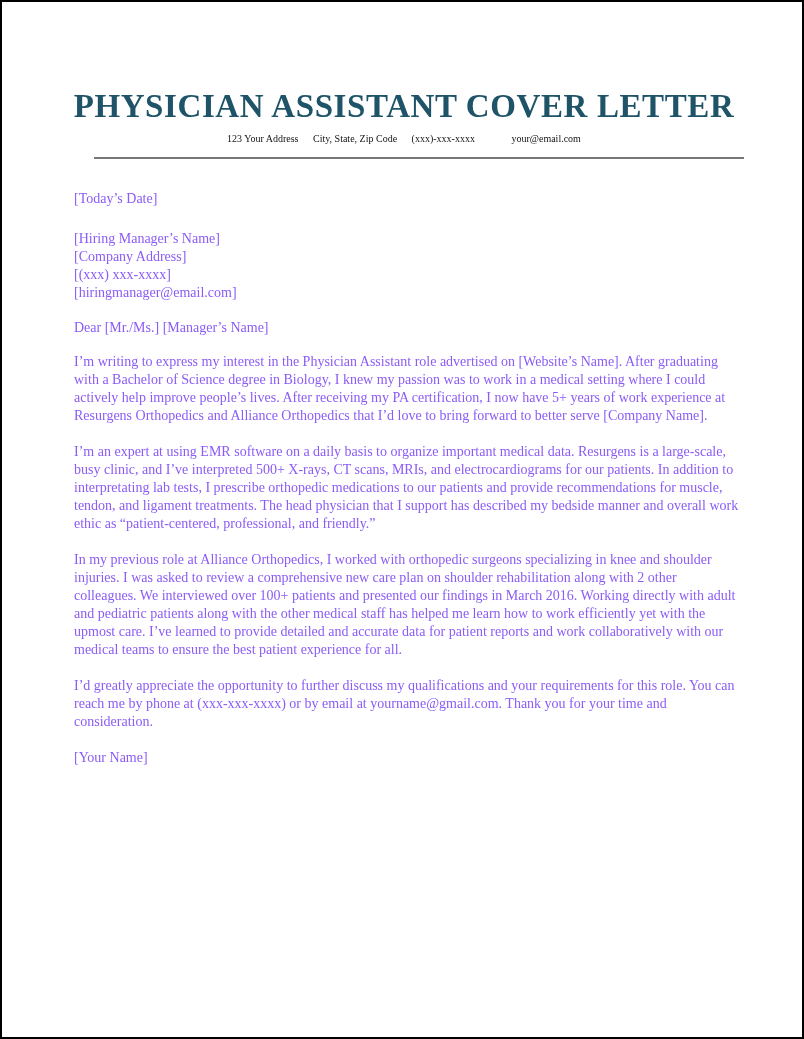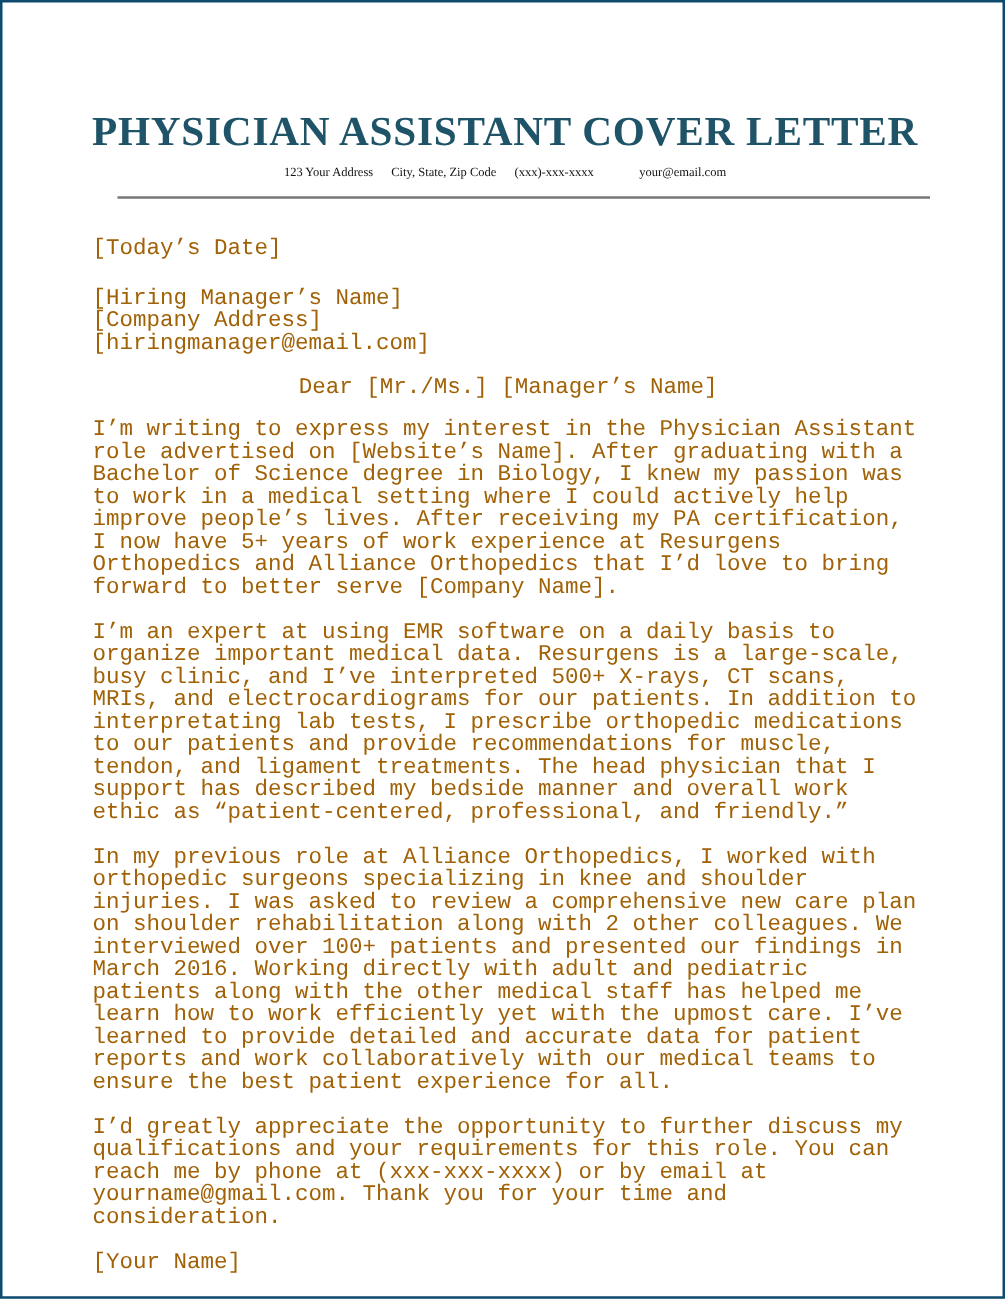--- a/index.html
+++ b/index.html
@@ -8,7 +8,7 @@
       position: absolute; left: 0; top: 0;
       width: 804px; height: 1039px;
       box-sizing: border-box;
-      border: 2px solid #0c4a6e;
+      border: 2px solid #000000;
       background: #ffffff;
     }
     .title {

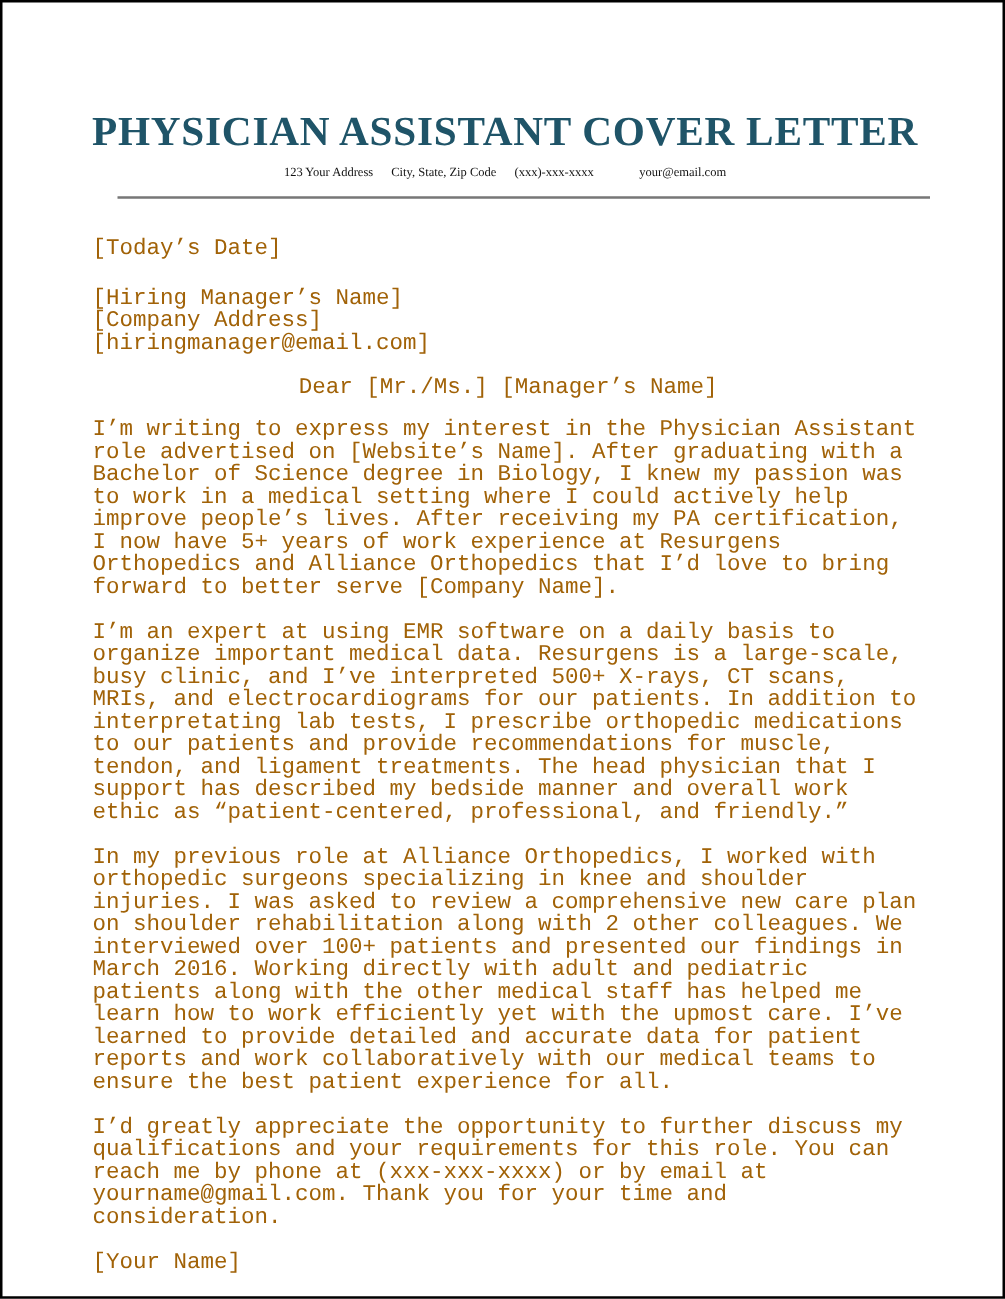--- a/index.html
+++ b/index.html
@@ -38,10 +38,10 @@
     }
     .body {
       position: absolute; left: 72px; top: 188px; width: 665px;
-      font-family: Liberation Mono, monospace;
-      font-size: 18px;
+      font-family: Liberation Serif, serif;
+      font-size: 14px;
       line-height: 18px;
-      color: #a16207;
+      color: #8b5cf6;
     }
     .body p { margin: 0; }
     .gap-date { margin-bottom: 22px !important; }

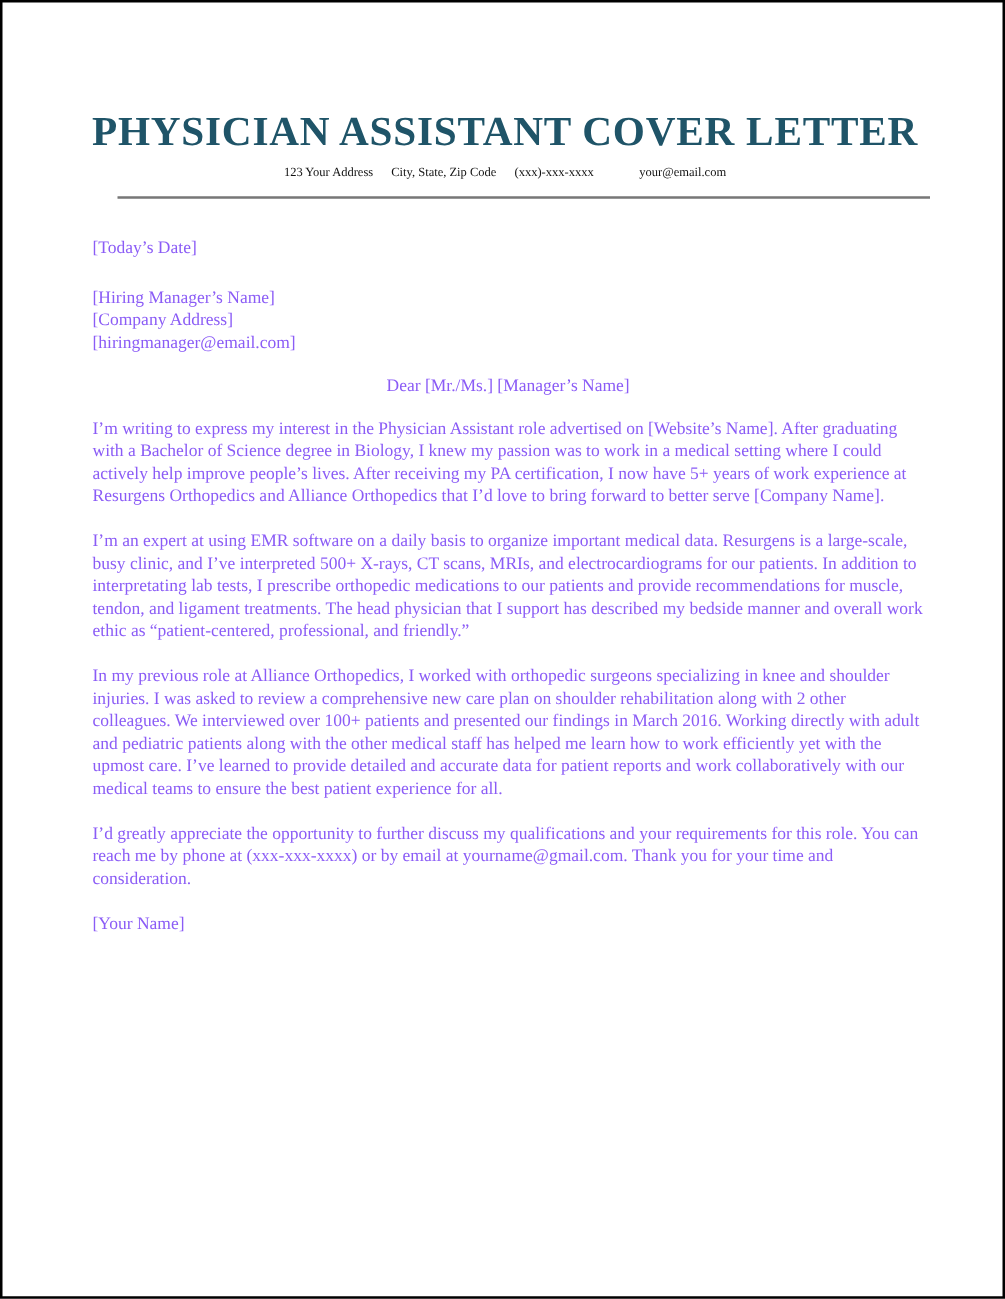--- a/index.html
+++ b/index.html
@@ -71,6 +71,7 @@
     <div class="addr">
       <p>[Hiring Manager’s Name]</p>
       <p>[Company Address]</p>
+      <p>[(xxx) xxx-xxxx]</p>
       <p>[hiringmanager@email.com]</p>
     </div>
 

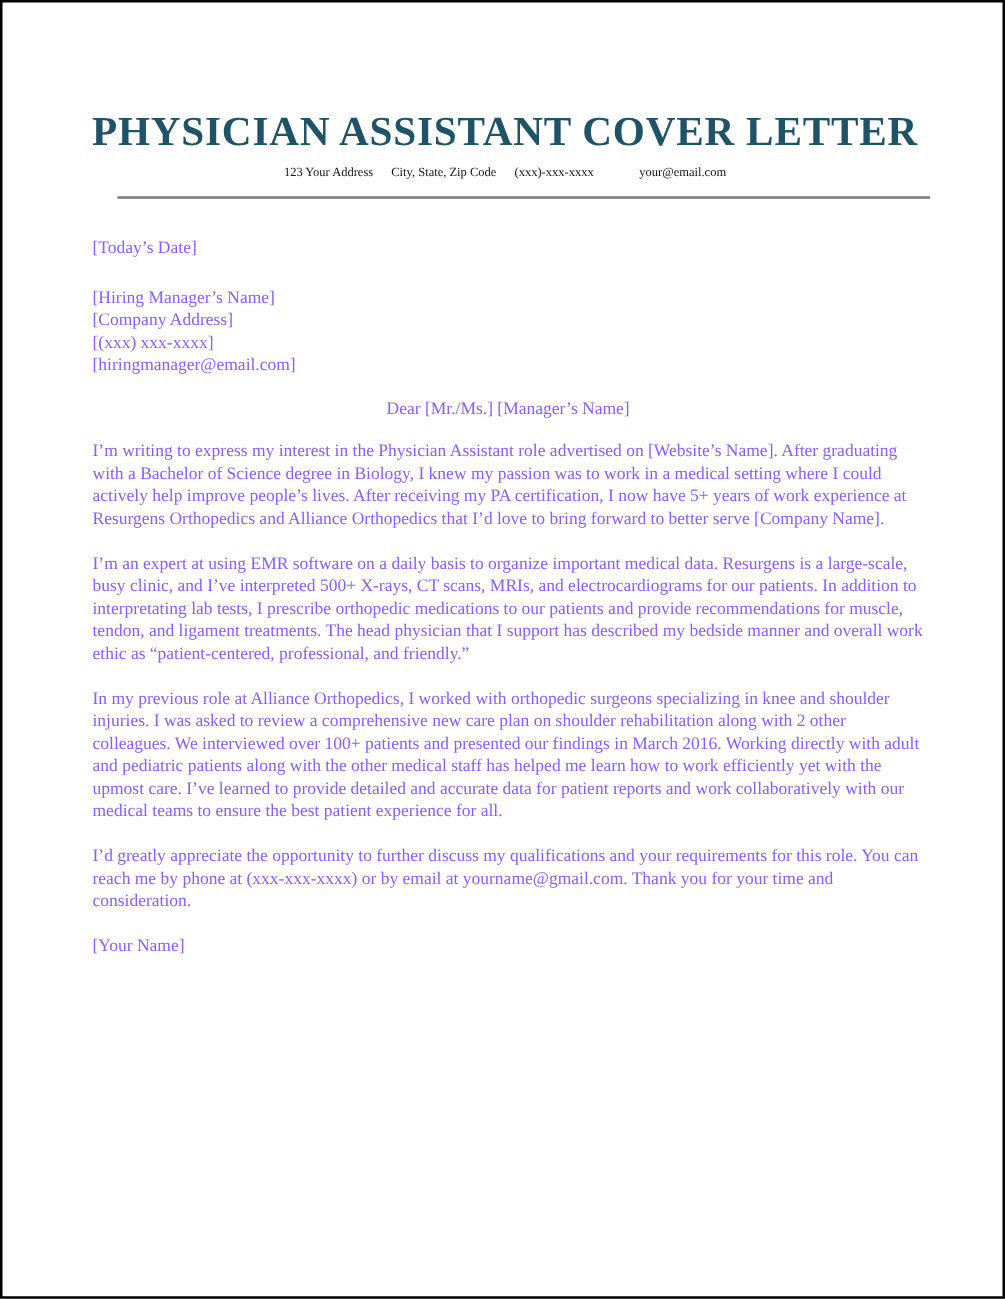--- a/index.html
+++ b/index.html
@@ -46,7 +46,7 @@
     .body p { margin: 0; }
     .gap-date { margin-bottom: 22px !important; }
     .addr { margin-bottom: 17px; }
-    .salutation { margin-bottom: 16px !important; text-align: center; }
+    .salutation { margin-bottom: 16px !important; }
     .para { margin-bottom: 18px !important; }
     .closing { margin-bottom: 18px !important; }
   </style>

